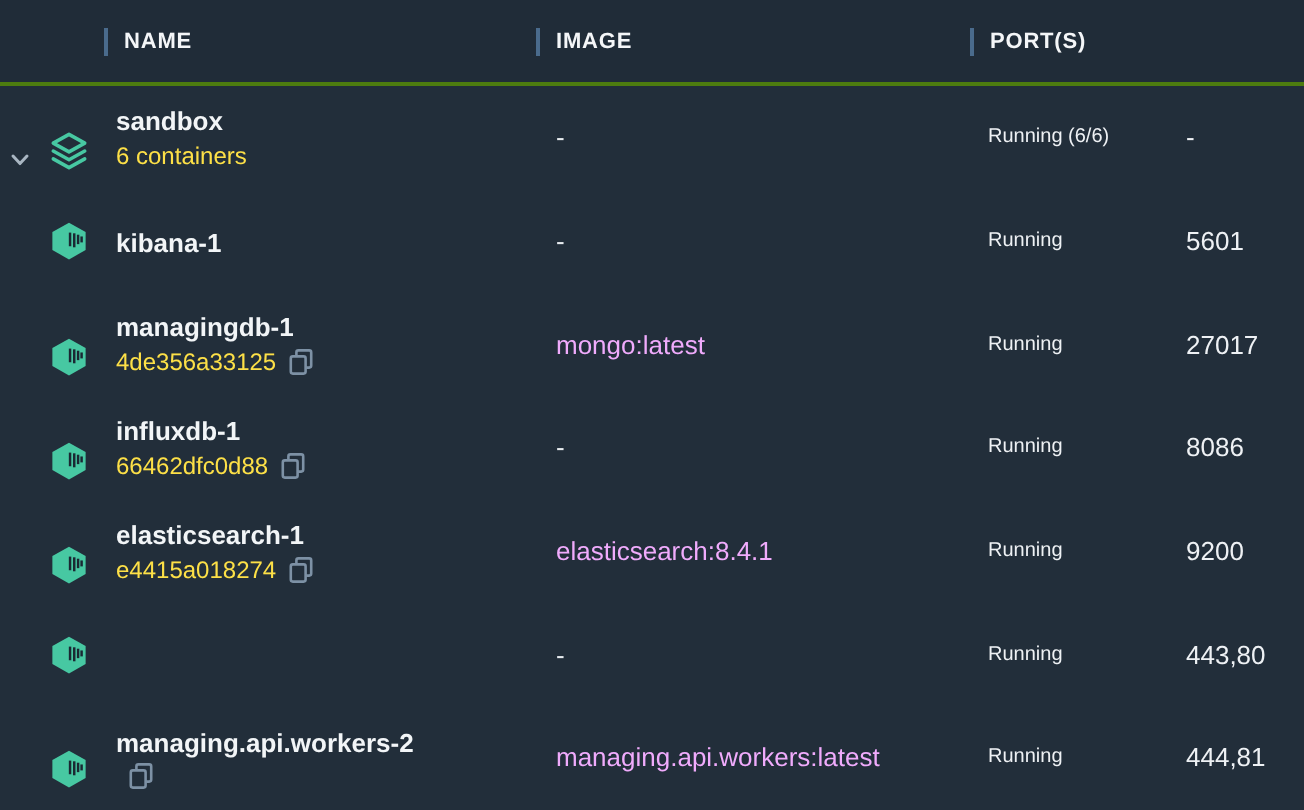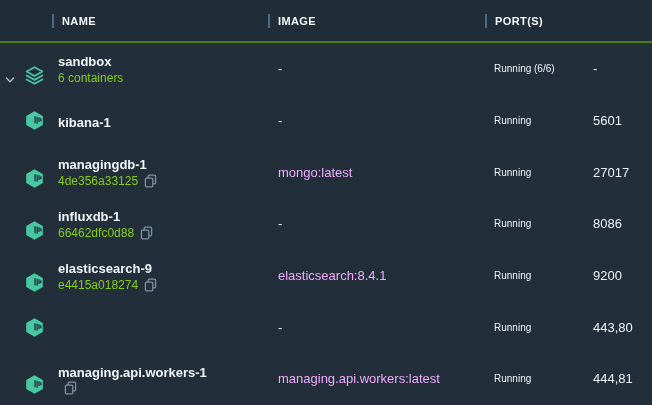--- a/index.html
+++ b/index.html
@@ -46,7 +46,7 @@
   .row-icon { width:21px; height:21px; flex:0 0 auto; display:flex; align-items:center; }
   .name-block { margin-left:13px; }
   .row-name { font-size:13px; font-weight:bold; color:#f2f5f7; line-height:16px; }
-  .row-sub  { font-size:12px; color:#84cc16; line-height:16px; display:flex; align-items:center; }
+  .row-sub  { font-size:12px; color:#fde047; line-height:16px; display:flex; align-items:center; }
   .copy-btn { margin-left:6px; display:inline-flex; align-items:center; cursor:pointer; }
 
   .cell-image  { padding-left:10px; font-size:13px; color:#e8ecef; }

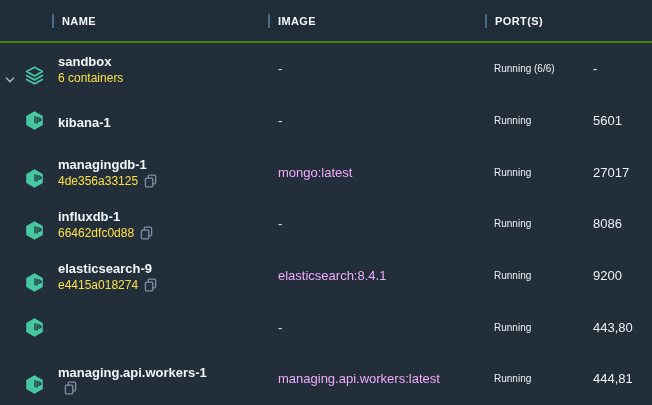--- a/index.html
+++ b/index.html
@@ -234,7 +234,7 @@
         </svg>
       </span>
       <span class="name-block">
-        <span class="row-name">elasticsearch-9</span>
+        <span class="row-name">elasticsearch-1</span>
         <span class="row-sub">
           <span>e4415a018274</span>
           <span class="copy-btn">

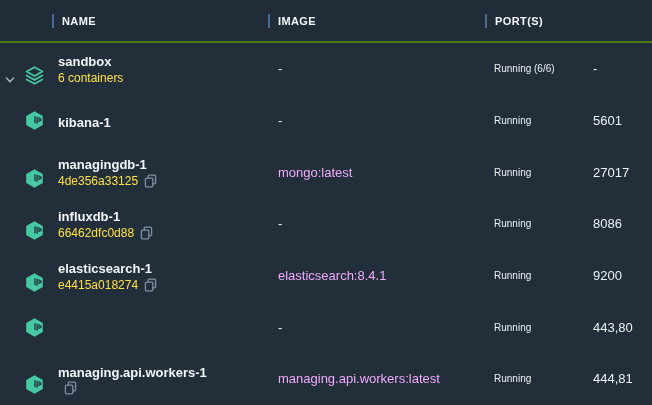--- a/index.html
+++ b/index.html
@@ -300,7 +300,7 @@
         </svg>
       </span>
       <span class="name-block">
-        <span class="row-name">managing.api.workers-1</span>
+        <span class="row-name">managing.api.workers-2</span>
         <span class="row-sub">
           <span class="copy-btn">
             <svg width="13" height="14" viewBox="0 0 13 14">

